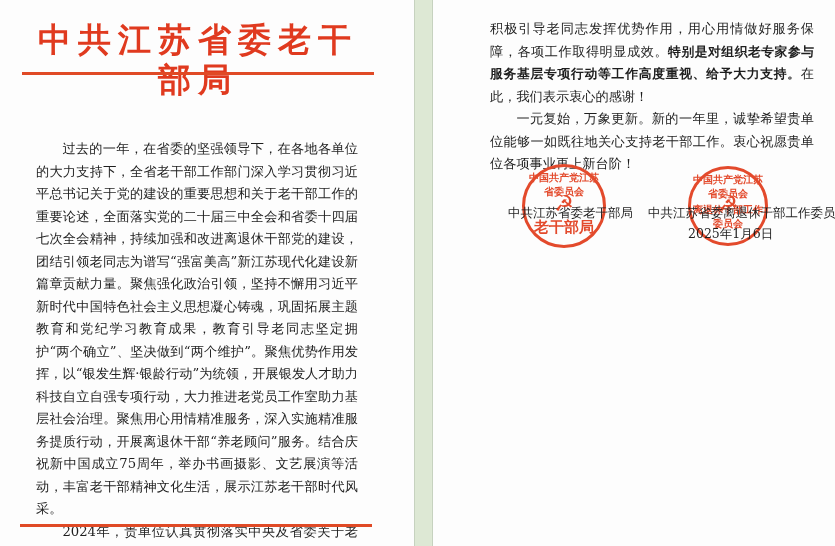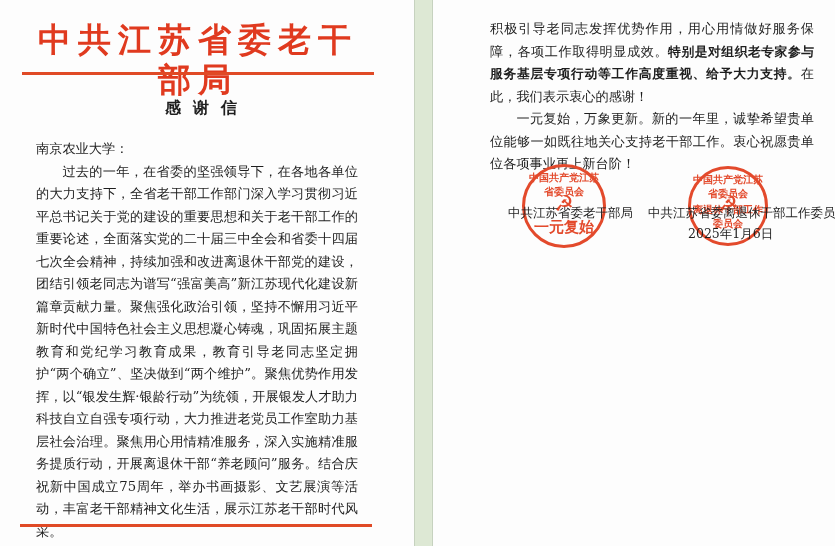--- a/index.html
+++ b/index.html
@@ -84,7 +84,6 @@
 <div class="page" id="page-left">
   <div class="letterhead">中共江苏省委老干部局</div>
   <div class="rule" id="rule-top"></div>
-  <div class="title">感谢信</div>
   <div class="body-text" id="left-body">
     <span class="salutation">南京农业大学：</span>
     <p class="para">过去的一年，在省委的坚强领导下，在各地各单位的大力支持下，全省老干部工作部门深入学习贯彻习近平总书记关于党的建设的重要思想和关于老干部工作的重要论述，全面落实党的二十届三中全会和省委十四届七次全会精神，持续加强和改进离退休干部党的建设，团结引领老同志为谱写“强富美高”新江苏现代化建设新篇章贡献力量。聚焦强化政治引领，坚持不懈用习近平新时代中国特色社会主义思想凝心铸魂，巩固拓展主题教育和党纪学习教育成果，教育引导老同志坚定拥护“两个确立”、坚决做到“两个维护”。聚焦优势作用发挥，以“银发生辉·银龄行动”为统领，开展银发人才助力科技自立自强专项行动，大力推进老党员工作室助力基层社会治理。聚焦用心用情精准服务，深入实施精准服务提质行动，开展离退休干部“养老顾问”服务。结合庆祝新中国成立75周年，举办书画摄影、文艺展演等活动，丰富老干部精神文化生活，展示江苏老干部时代风采。</p>

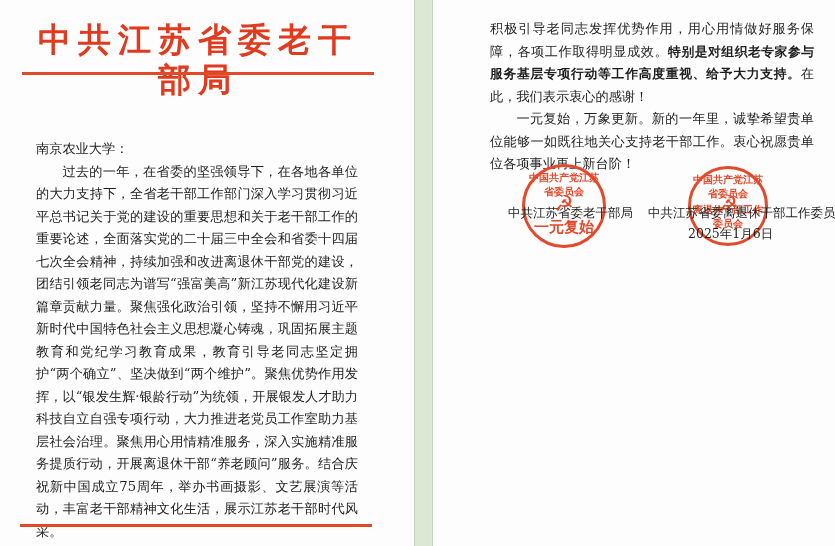--- a/index.html
+++ b/index.html
@@ -85,7 +85,6 @@
   <div class="letterhead">中共江苏省委老干部局</div>
   <div class="rule" id="rule-top"></div>
   <div class="body-text" id="left-body">
-    <span class="salutation">南京农业大学：</span>
     <p class="para">过去的一年，在省委的坚强领导下，在各地各单位的大力支持下，全省老干部工作部门深入学习贯彻习近平总书记关于党的建设的重要思想和关于老干部工作的重要论述，全面落实党的二十届三中全会和省委十四届七次全会精神，持续加强和改进离退休干部党的建设，团结引领老同志为谱写“强富美高”新江苏现代化建设新篇章贡献力量。聚焦强化政治引领，坚持不懈用习近平新时代中国特色社会主义思想凝心铸魂，巩固拓展主题教育和党纪学习教育成果，教育引导老同志坚定拥护“两个确立”、坚决做到“两个维护”。聚焦优势作用发挥，以“银发生辉·银龄行动”为统领，开展银发人才助力科技自立自强专项行动，大力推进老党员工作室助力基层社会治理。聚焦用心用情精准服务，深入实施精准服务提质行动，开展离退休干部“养老顾问”服务。结合庆祝新中国成立75周年，举办书画摄影、文艺展演等活动，丰富老干部精神文化生活，展示江苏老干部时代风采。</p>
     <p class="para">2024年，贵单位认真贯彻落实中央及省委关于老干部工作的方针政策，全面落实新时代离退休干部党的建设各项部署要求，</p>
   </div>

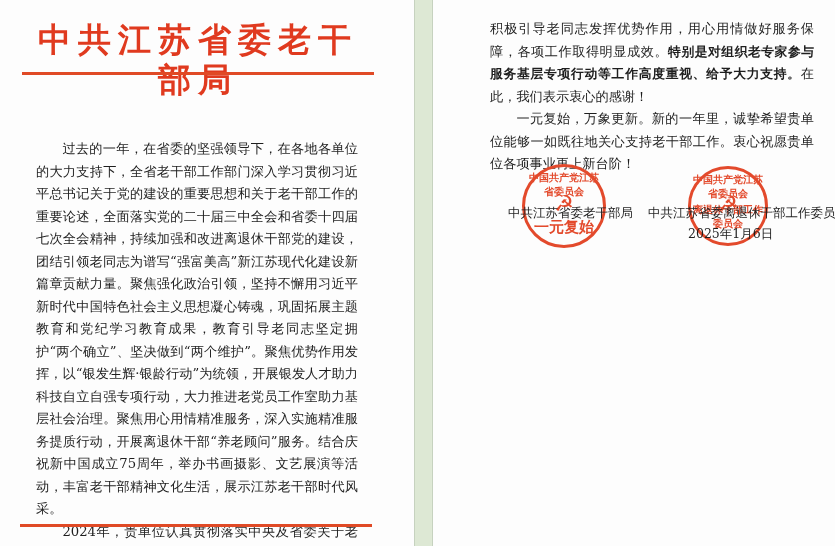--- a/index.html
+++ b/index.html
@@ -103,7 +103,7 @@
 <div class="seal" id="seal-left">
   <div class="seal-ring-text">中国共产党江苏省委员会</div>
   <div class="seal-emblem">☭</div>
-  <div class="seal-bottom-text">一元复始</div>
+  <div class="seal-bottom-text">老干部局</div>
 </div>
 
 <div class="seal" id="seal-right">

